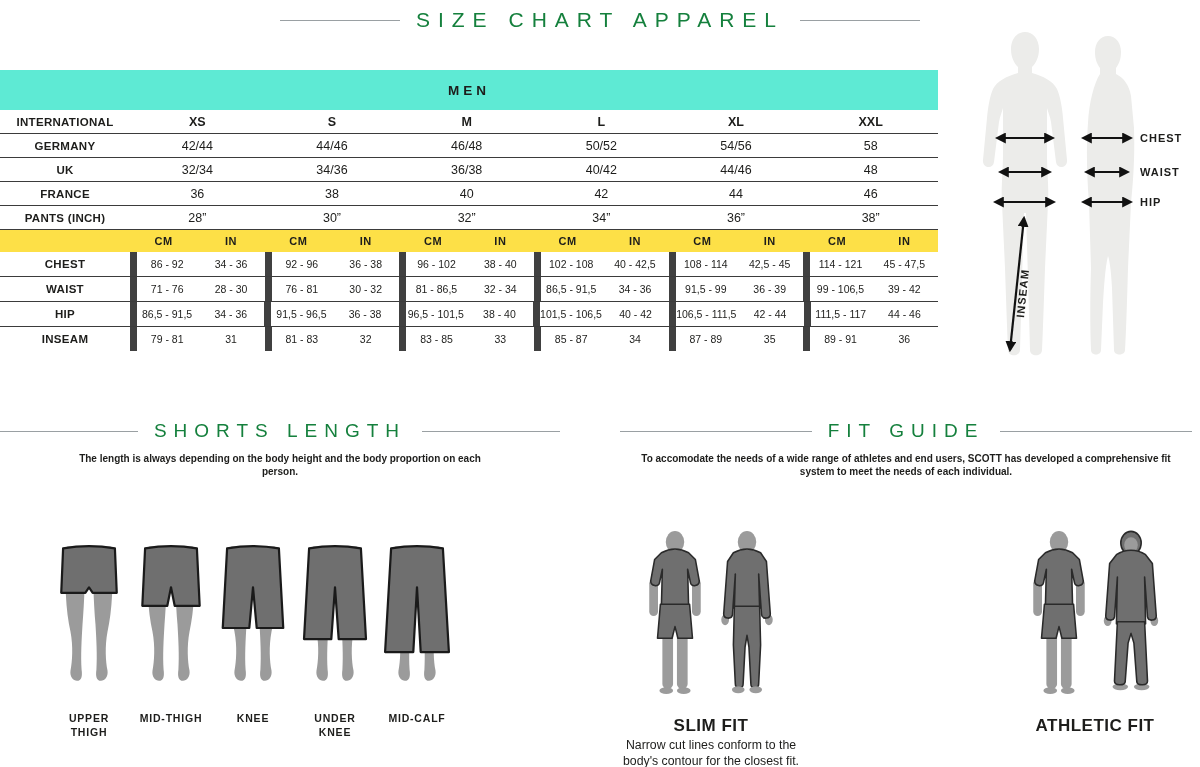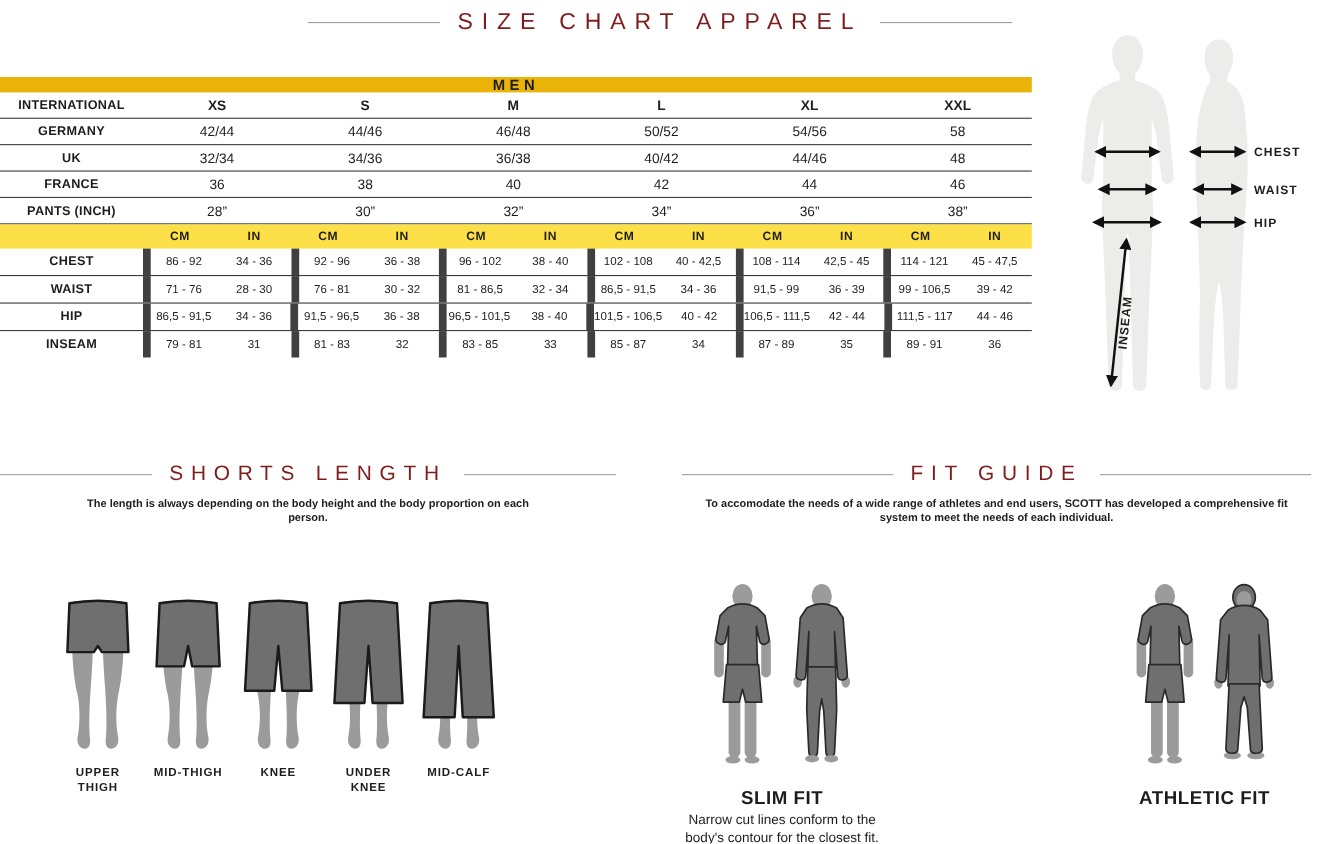--- a/index.html
+++ b/index.html
@@ -6,7 +6,7 @@
   #canvas{position:relative;width:1200px;height:767px;background:#fff;overflow:hidden;
           font-family:"Liberation Sans",sans-serif;color:#1d1d1b;}
   
-  .sec-heading{display:flex;align-items:center;gap:16px;color:#7f1d1d;}
+  .sec-heading{display:flex;align-items:center;gap:16px;color:#15803d;}
   .sec-heading .line{flex:1;height:1px;background:#9aa0a3;}
   .sec-heading .ht{font-weight:300;letter-spacing:8px;white-space:nowrap;}
   .page-title{position:absolute;top:8px;left:280px;width:640px;font-size:21px;}

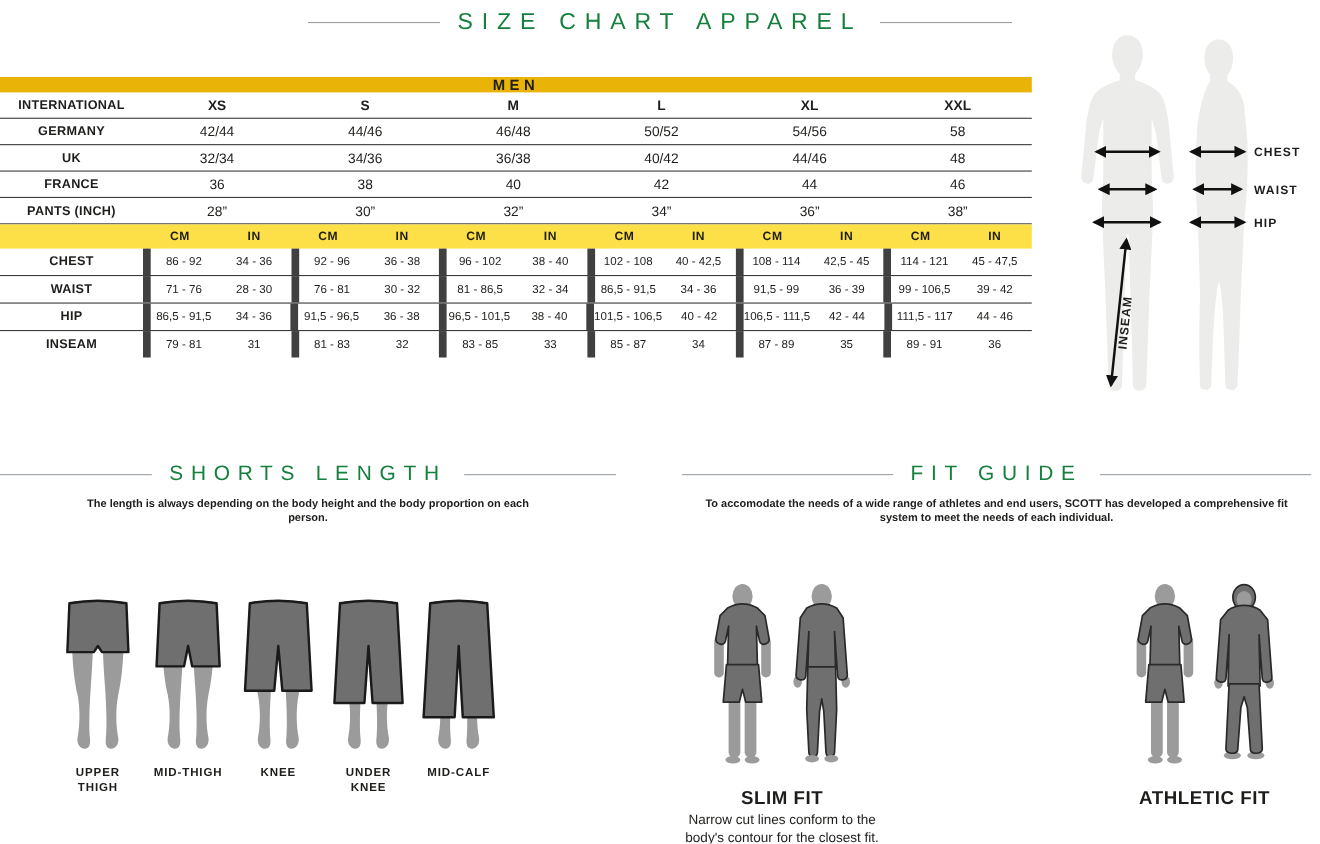--- a/index.html
+++ b/index.html
@@ -12,7 +12,7 @@
   .page-title{position:absolute;top:8px;left:280px;width:640px;font-size:21px;}
   
   .size-table{position:absolute;left:0;top:70px;width:938px;}
-  .t-band{height:14px;background:#eab308;display:flex;align-items:center;justify-content:center;
+  .t-band{height:40px;background:#5eead4;display:flex;align-items:center;justify-content:center;
           font-weight:bold;font-size:13.5px;letter-spacing:4px;}
   .t-row{display:grid;grid-template-columns:130px repeat(12,1fr);align-items:center;height:23px;}
   .t-row.meas{height:24px;}

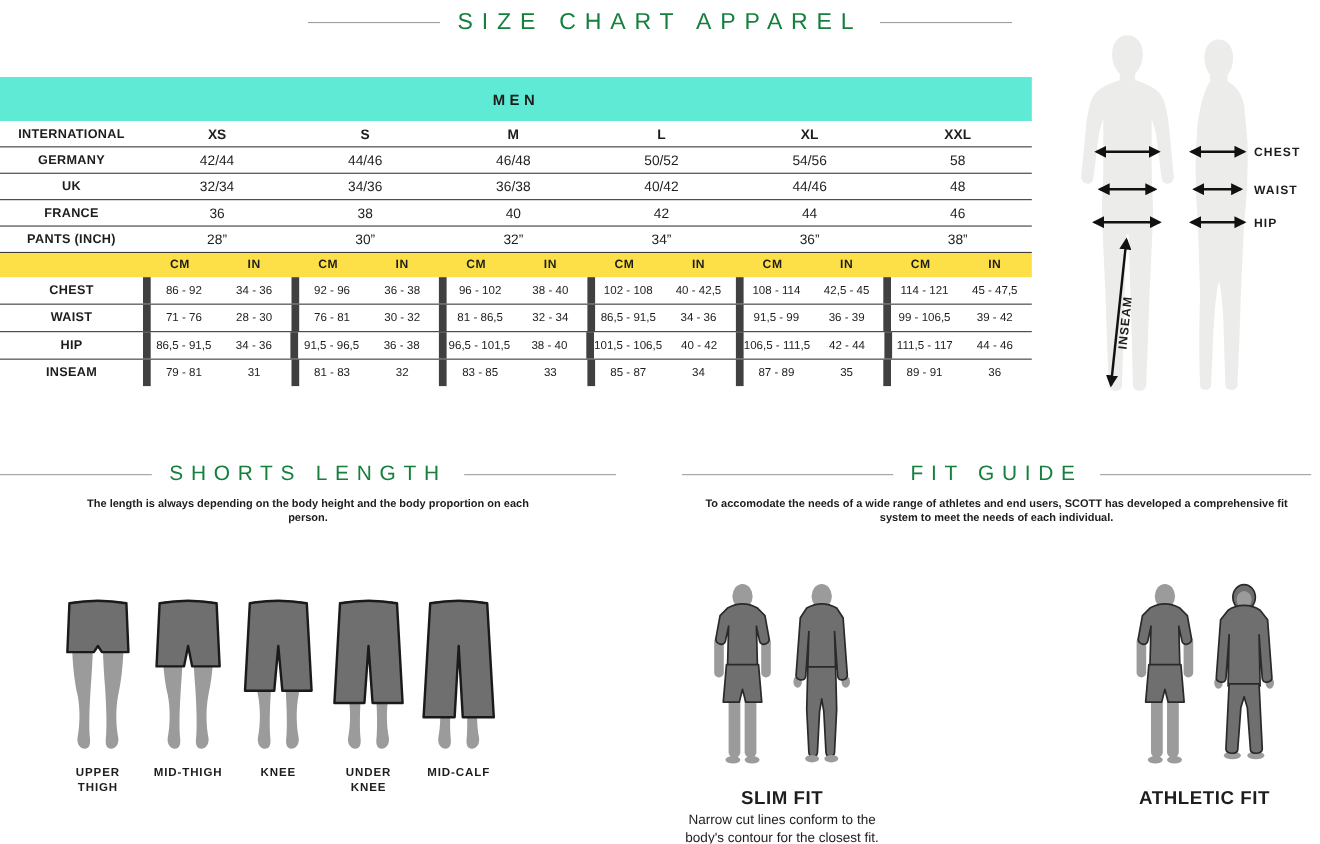--- a/index.html
+++ b/index.html
@@ -39,7 +39,7 @@
   .fit-section .section-desc{width:540px;}
   .shorts-row{position:absolute;top:112px;left:52px;display:flex;gap:8px;}
   .shorts-item{width:74px;display:flex;flex-direction:column;align-items:center;}
-  .shorts-label{margin-top:9px;font-size:10.5px;font-weight:bold;letter-spacing:0.8px;
+  .shorts-label{margin-top:25px;font-size:10.5px;font-weight:bold;letter-spacing:0.8px;
                 text-align:center;line-height:1.3;}
   .fit-row{position:absolute;top:110px;left:0;right:6px;display:flex;justify-content:space-between;}
   .fit-item{width:182px;display:flex;flex-direction:column;align-items:center;}

